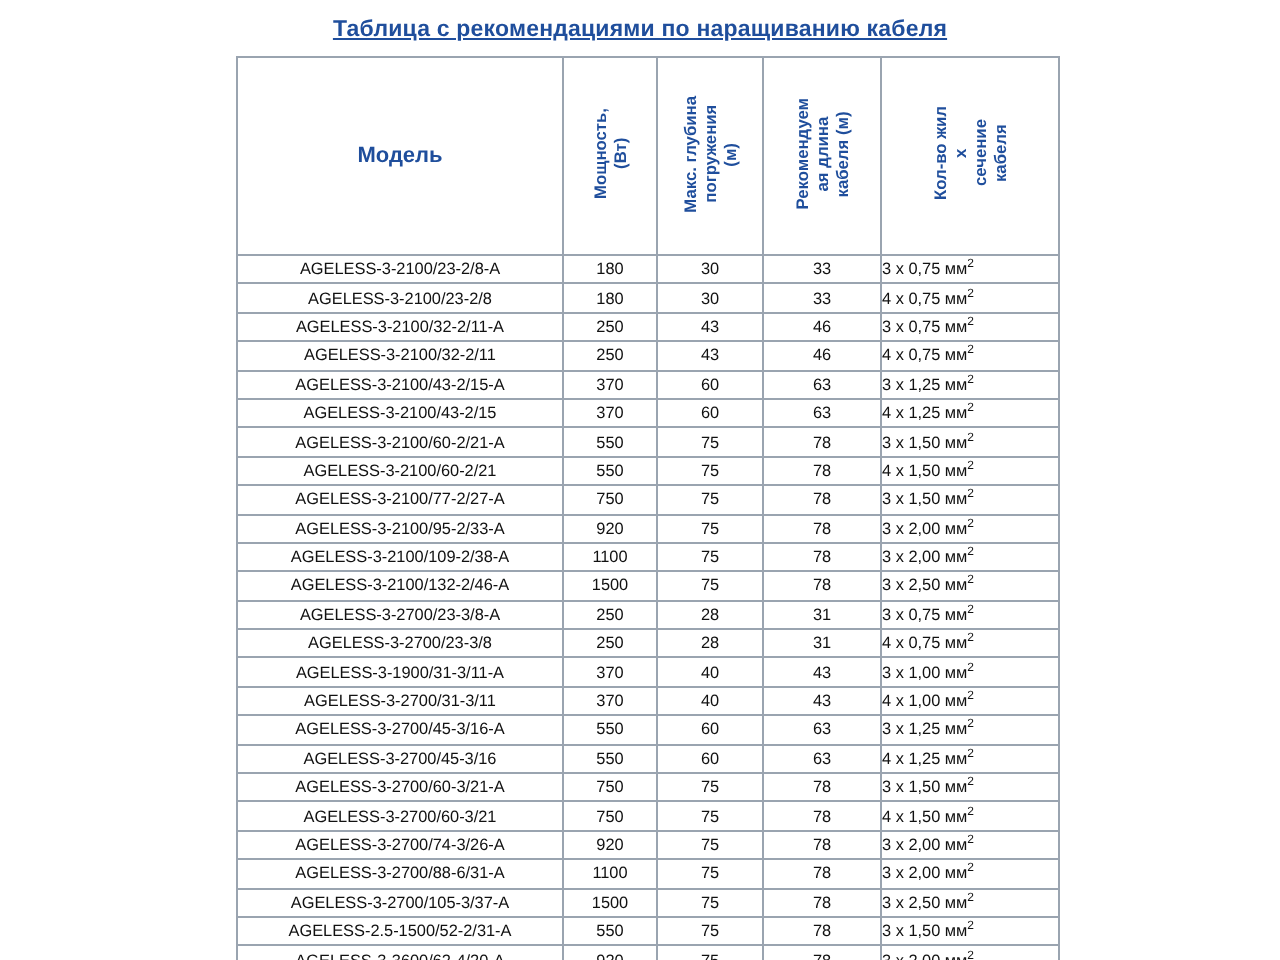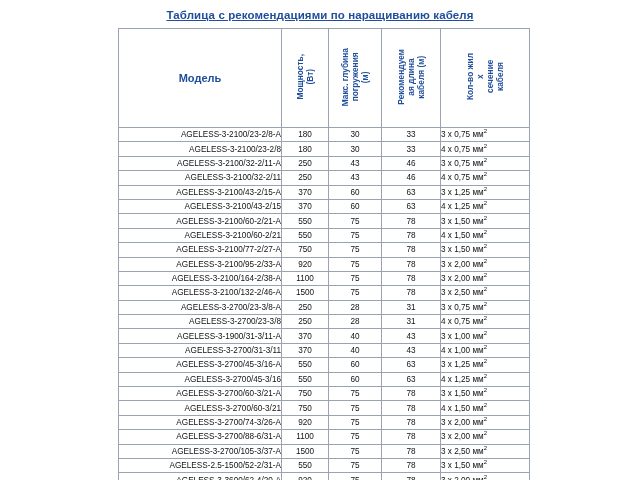--- a/index.html
+++ b/index.html
@@ -80,7 +80,7 @@
     background: #ffffff;
   }
   td.model {
-    text-align: right;
+    text-align: center;
     padding-left: 4px;
     color: #111111;
   }

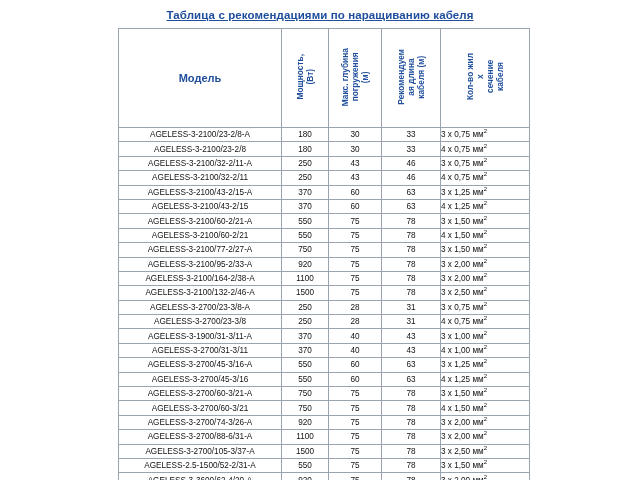--- a/index.html
+++ b/index.html
@@ -194,7 +194,7 @@
             <td class="section">3 х 2,00 мм<sup>2</sup></td>
           </tr>
           <tr>
-            <td class="model">AGELESS-3-2100/164-2/38-A</td>
+            <td class="model">AGELESS-3-2100/109-2/38-A</td>
             <td class="num">1100</td>
             <td class="num">75</td>
             <td class="num">78</td>

